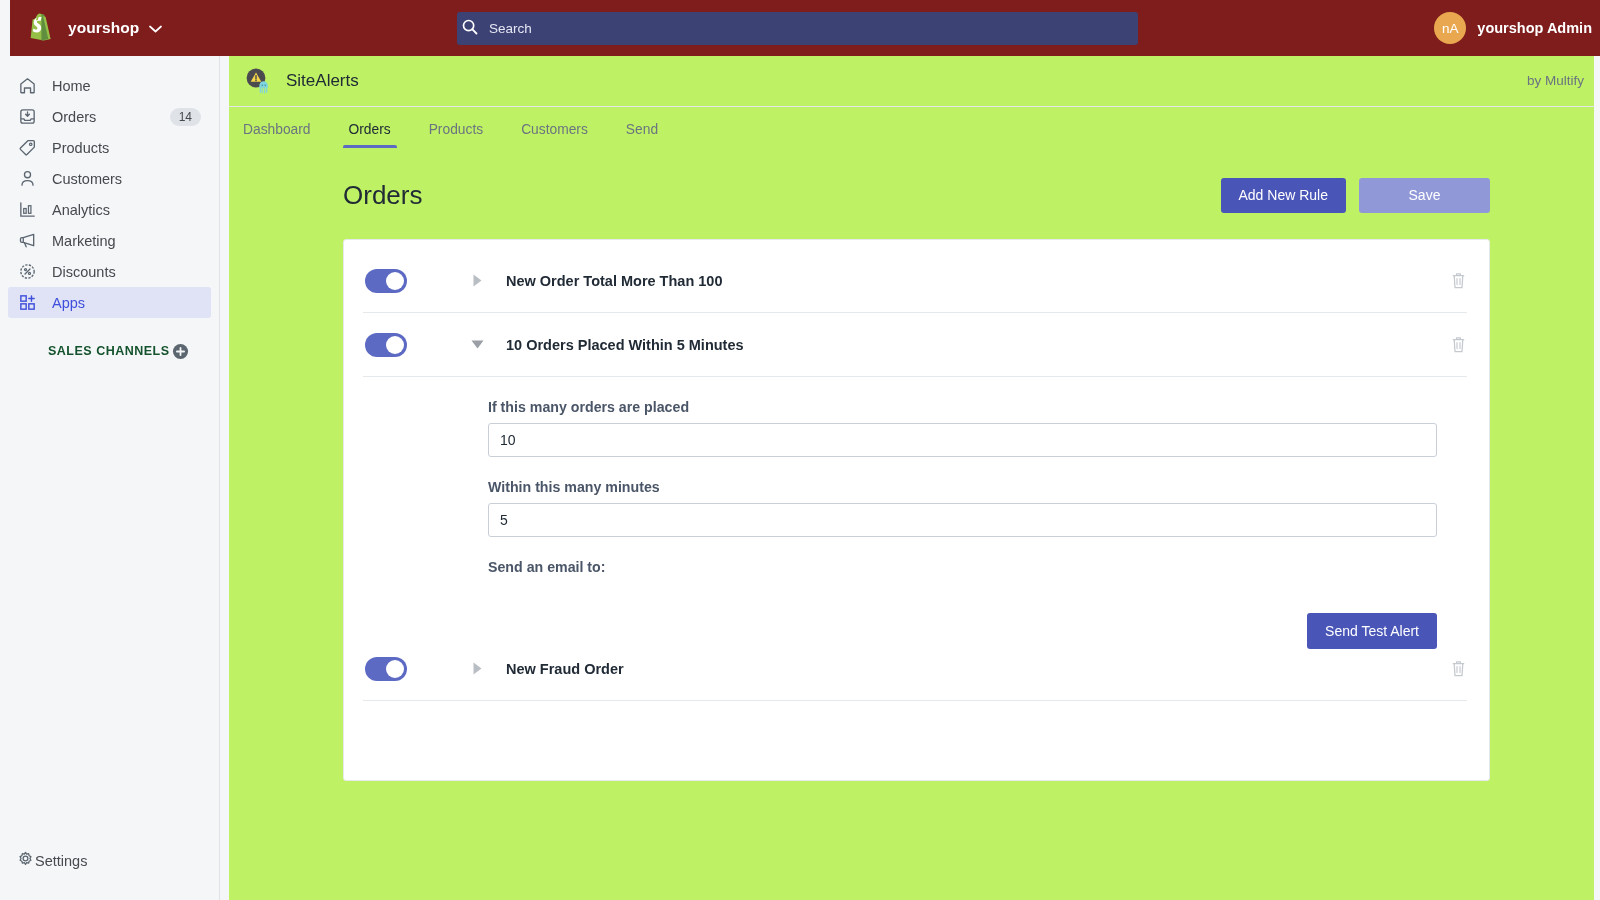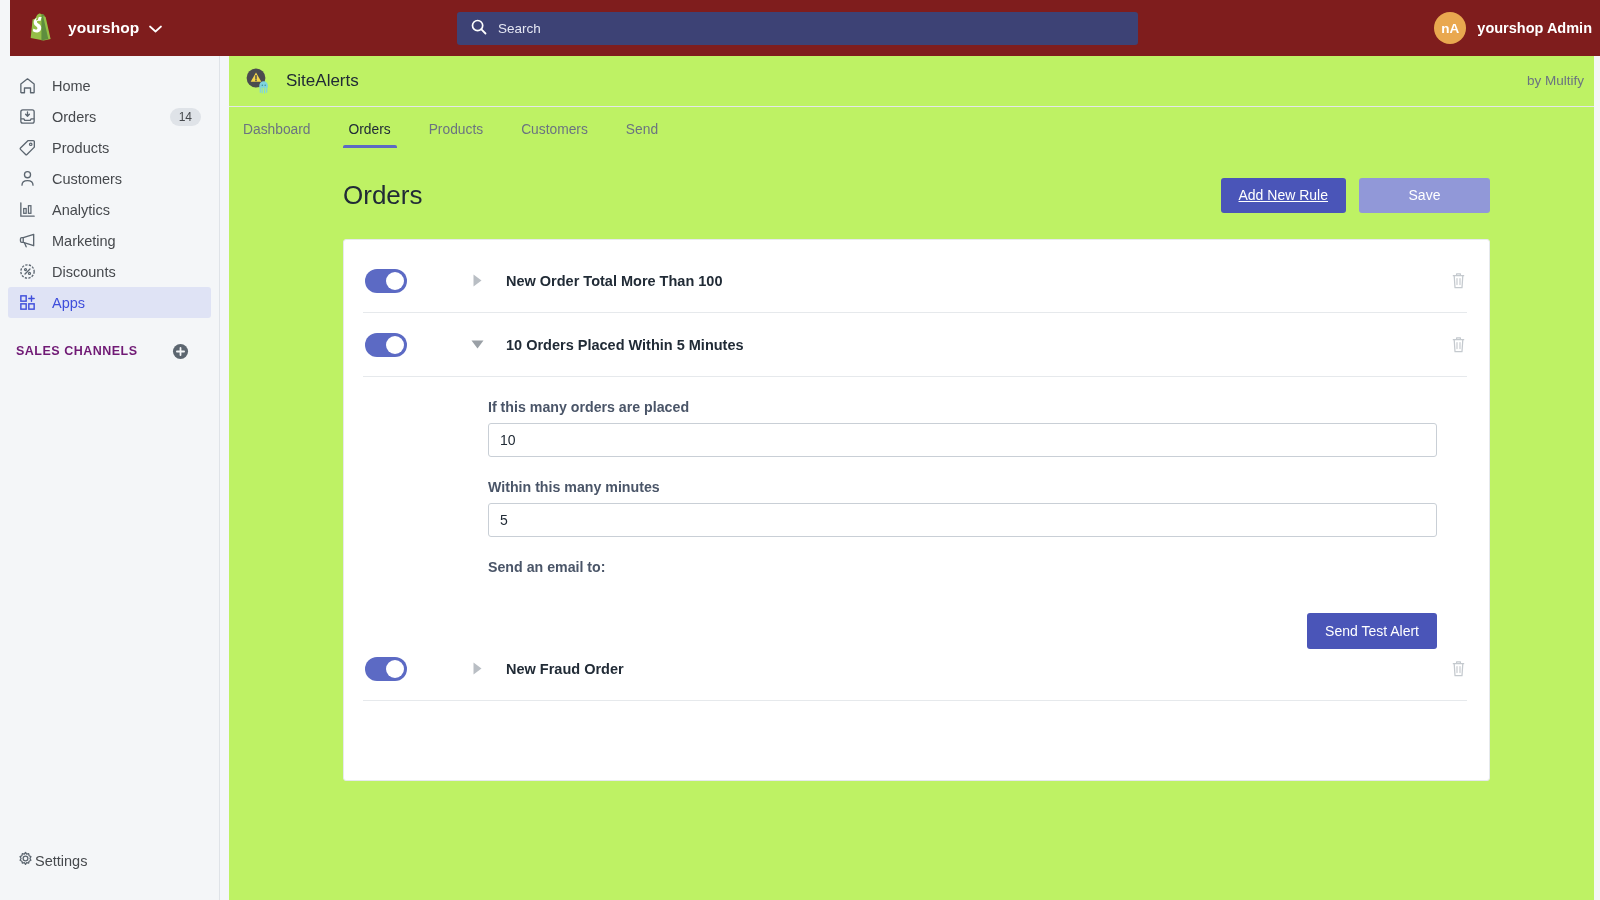--- a/index.html
+++ b/index.html
@@ -34,7 +34,7 @@
     width: 681px; height: 33px;
     background: #3d4275; border-radius: 3px;
     display: flex; align-items: center; gap: 11px;
-    padding-left: 14px; cursor: text;
+    padding-left: 5px; cursor: text;
   }
   .search-placeholder { color: #e5e7f3; font-size: 13.5px; }
 

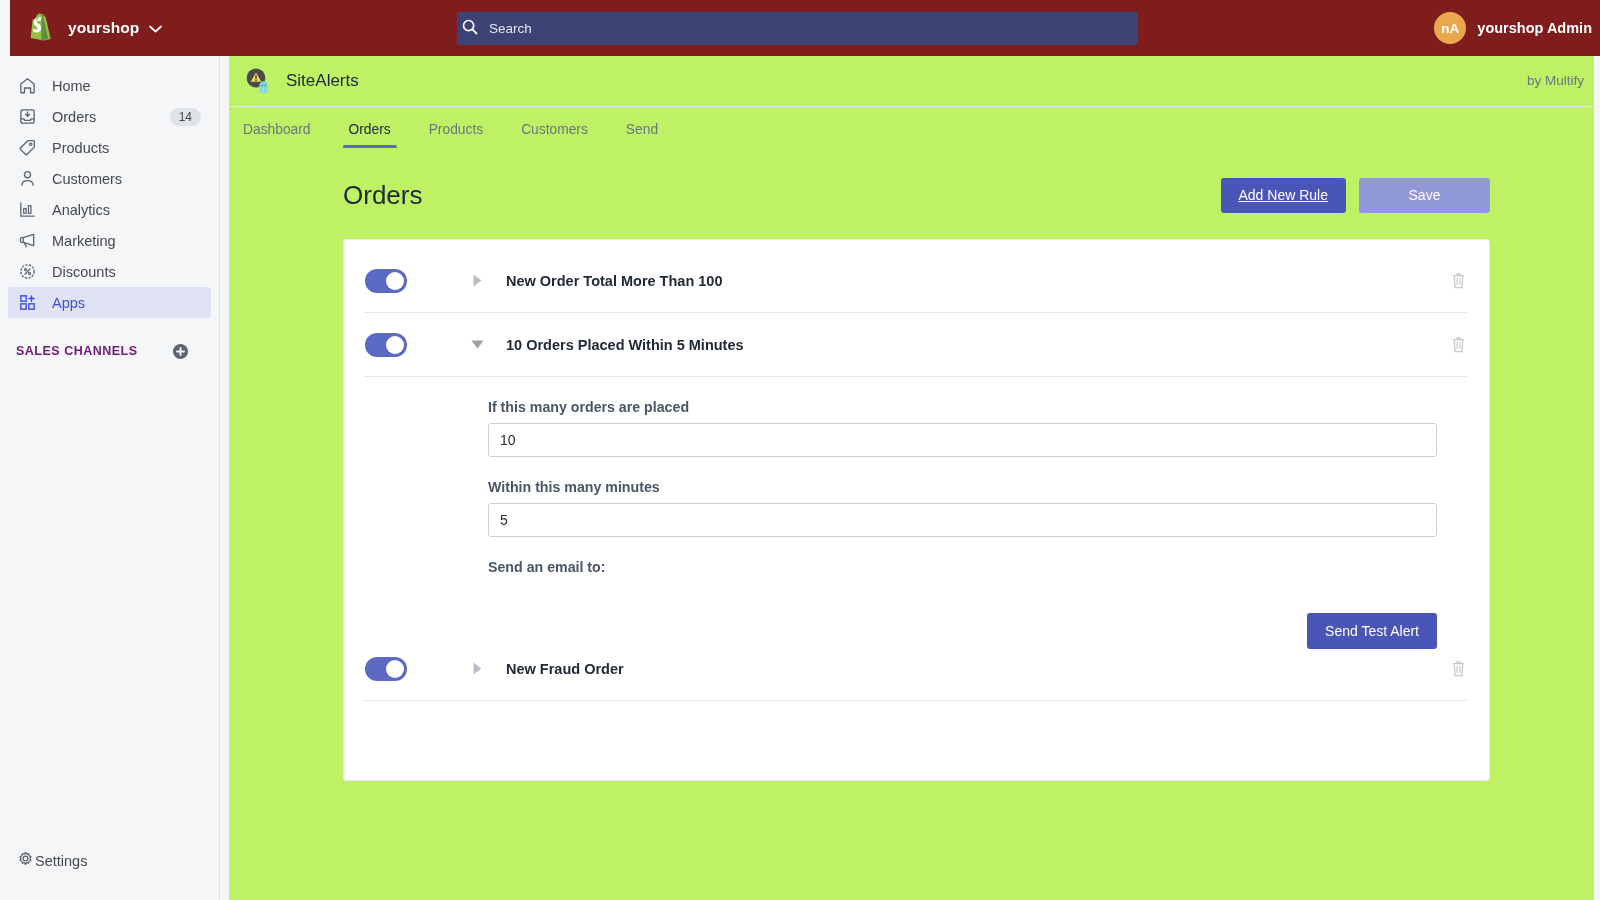--- a/index.html
+++ b/index.html
@@ -45,7 +45,7 @@
   .avatar {
     width: 32px; height: 32px; border-radius: 50%;
     background: #e8a council; background: #e9a84f;
-    color: #fff; font-size: 13.5px; font-weight: bold;
+    color: #fff; font-size: 13.5px; font-weight: normal;
     display: flex; align-items: center; justify-content: center;
     letter-spacing: .2px;
   }

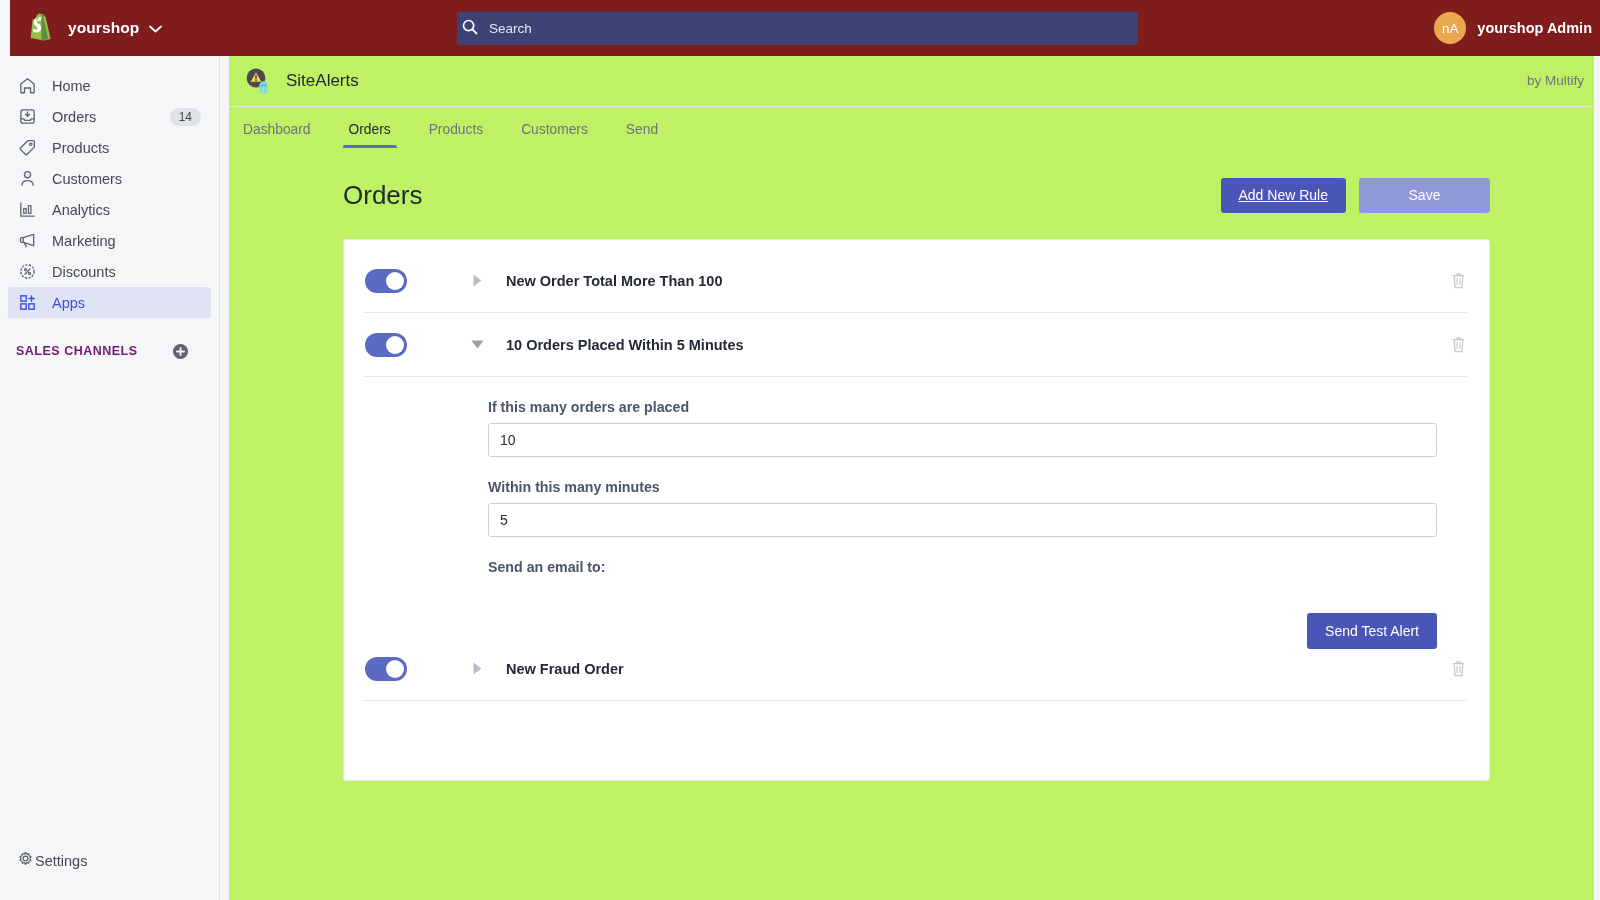--- a/index.html
+++ b/index.html
@@ -139,7 +139,7 @@
     font-family: "Liberation Sans", sans-serif;
     height: 35px; padding: 0 18px;
   }
-  .btn-primary { background: #4a55b8; text-decoration: underline; }
+  .btn-primary { background: #4a55b8; }
   .btn-muted   { background: #9198d8; min-width: 131px; }
 
   .card {

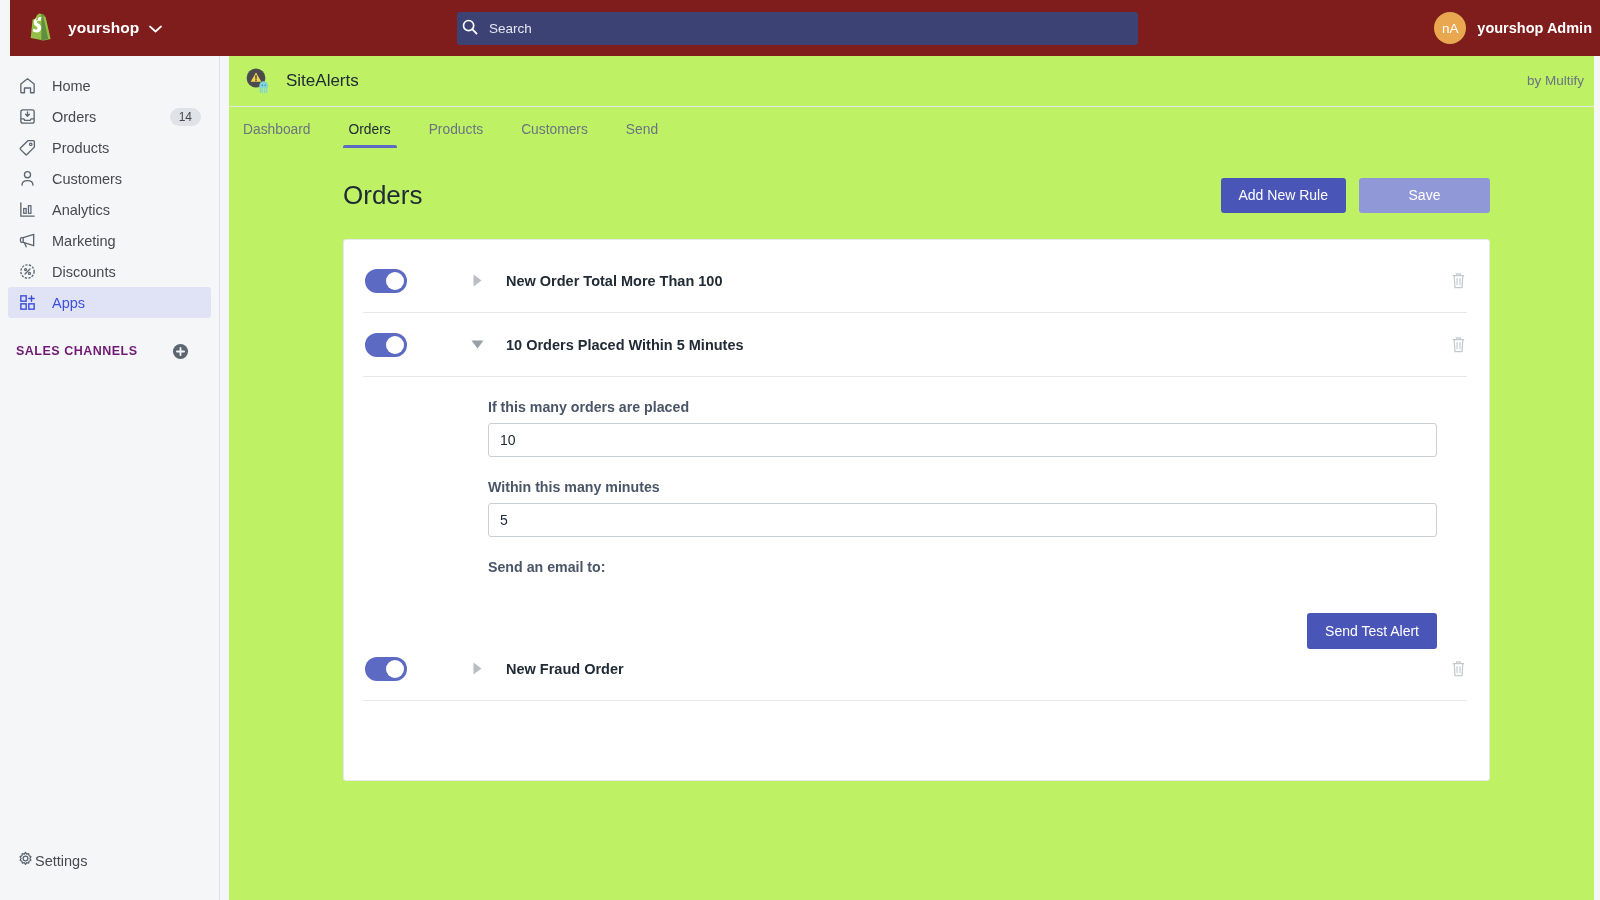--- a/index.html
+++ b/index.html
@@ -86,8 +86,8 @@
     position: relative;
   }
   .section-title {
-    color: #701a75; font-size: 12.5px;
-    font-weight: bold; letter-spacing: .5px;
+    color: #14532d; font-size: 12.5px;
+    font-weight: bold; letter-spacing: .5px; margin-left: 32px;
   }
   .section-add { position: absolute; right: 22px; cursor: pointer; display:flex; }
   .chan-eye  { position: absolute; right: 22px; cursor: pointer; display:flex; }

